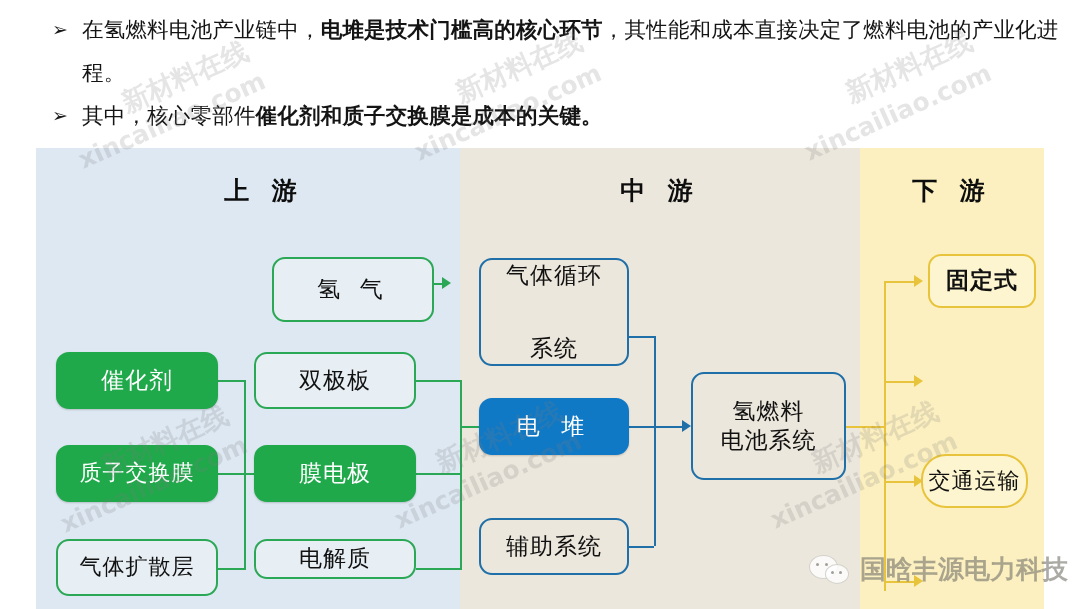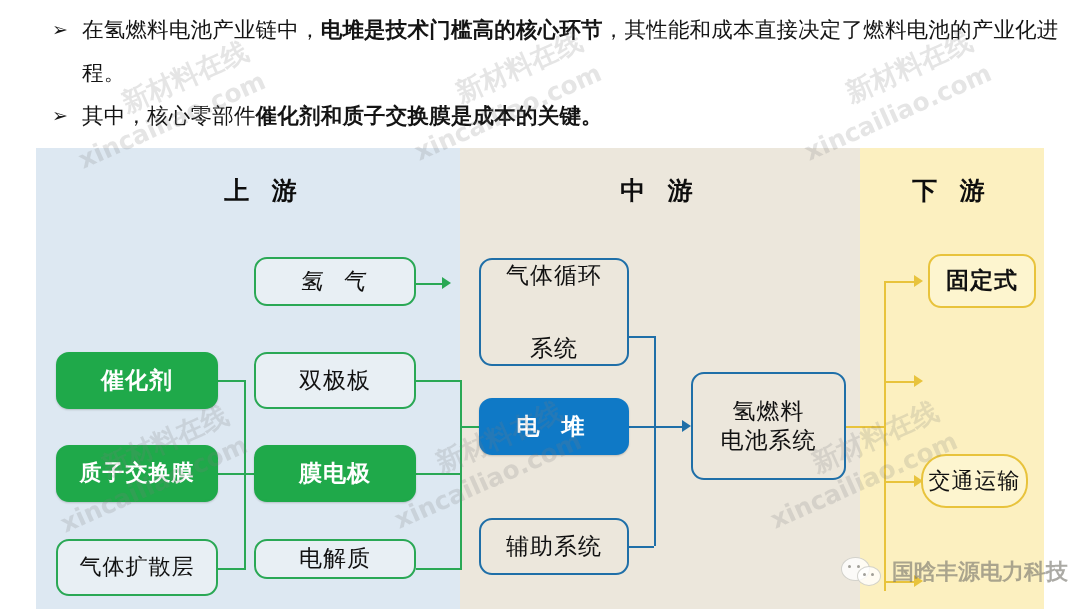--- a/index.html
+++ b/index.html
@@ -164,7 +164,7 @@
   <div class="ln-h c-green" style="left:424px;top:278px;width:32px;"></div>
   <div class="arrow a-green" style="left:454px;top:272px;"></div>
 
-  <div class="node g-out" style="left:218px;top:109px;width:162px;height:49px;font-weight:normal;letter-spacing:6px;font-style:italic;">
+  <div class="node g-out" style="left:236px;top:109px;width:162px;height:65px;font-weight:normal;letter-spacing:6px;">
     <span class="ln">氢 气</span>
   </div>
   <div class="node g-out" style="left:218px;top:204px;width:162px;height:57px;font-weight:normal;">

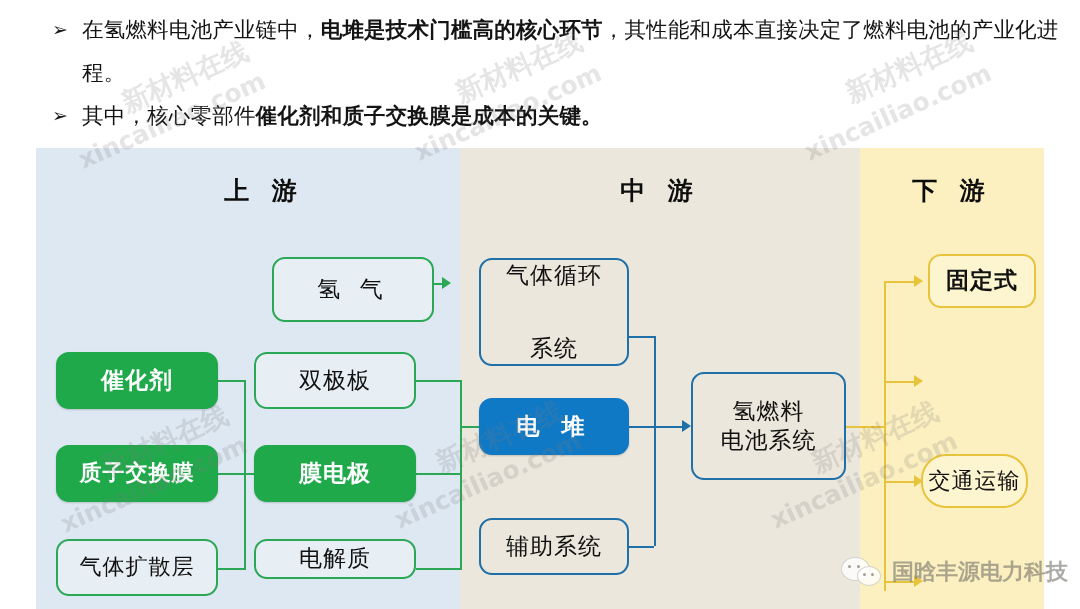--- a/index.html
+++ b/index.html
@@ -55,7 +55,7 @@
     display:flex;flex-direction:column;
     align-items:center;justify-content:center;
     border-radius:13px;
-    font-size:23px;font-weight:bold;color:#111;
+    font-size:23px;font-weight:normal;color:#111;
     text-align:center;line-height:1.28;
     letter-spacing:1px;
   }

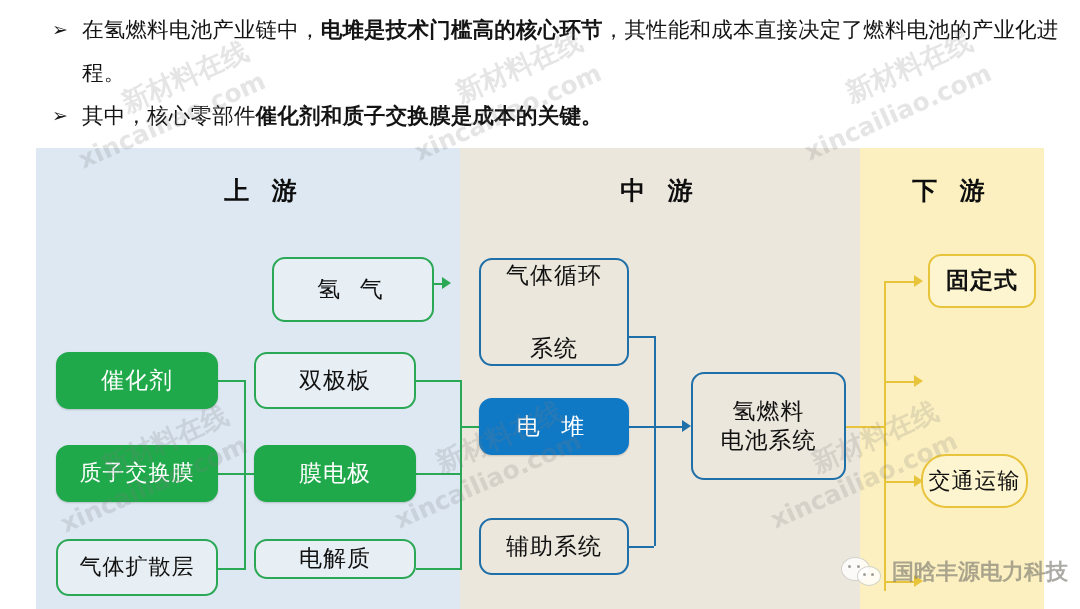--- a/index.html
+++ b/index.html
@@ -103,7 +103,7 @@
     pointer-events:none;
   }
   .wechat-name{
-    font-size:22px;font-weight:bold;
+    font-size:26px;font-weight:bold;
     color:rgba(120,118,110,.62);white-space:nowrap;
   }
   .wechat-icon{position:relative;width:42px;height:30px;}

